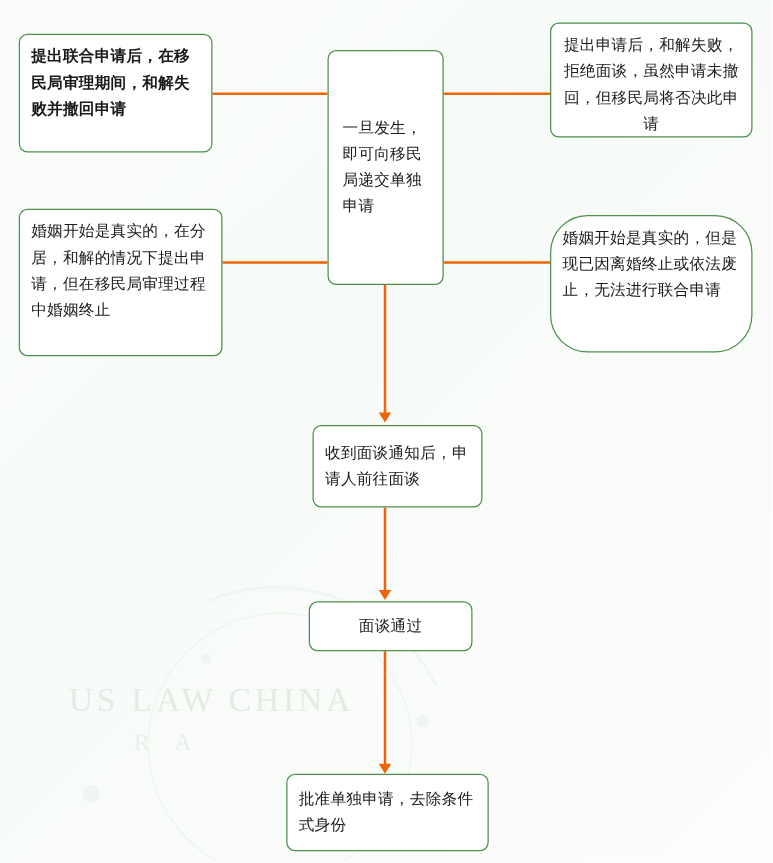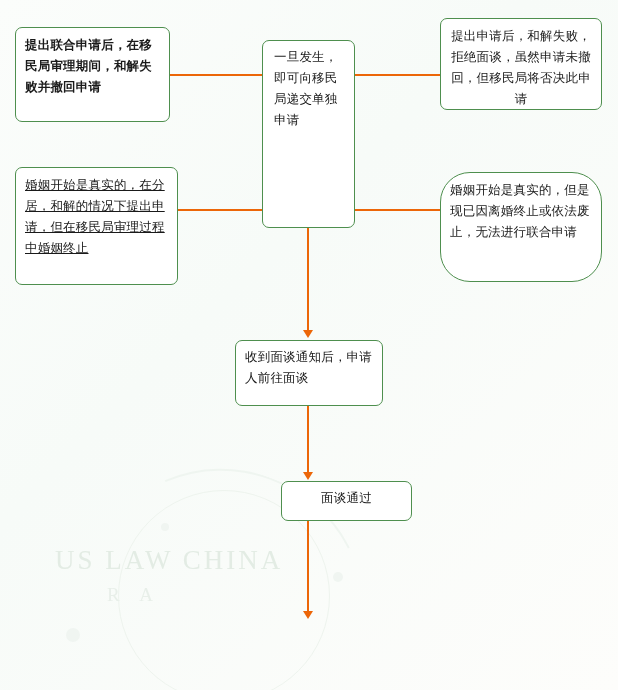--- a/index.html
+++ b/index.html
@@ -78,7 +78,7 @@
   }
   .node.vcenter {
     display: flex;
-    font-family: Liberation Mono, monospace;
+    align-items: center;
   }
   .node.vcenter > span { display: block; width: 100%; }
 

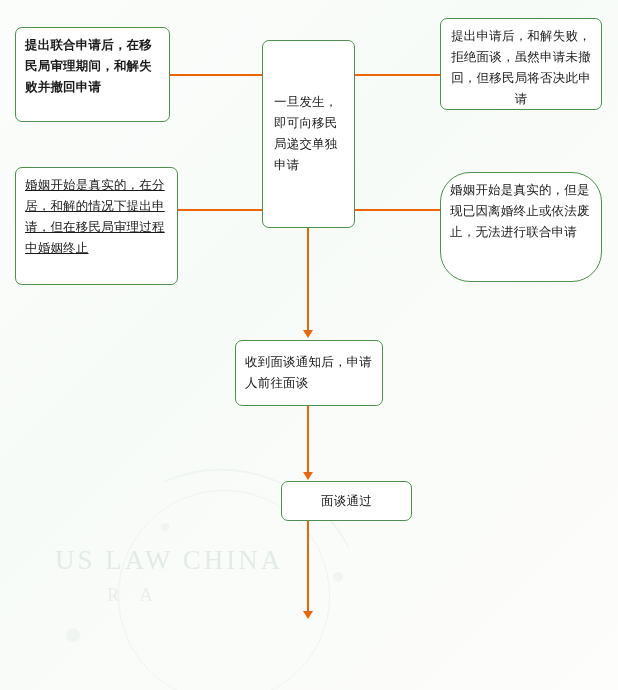--- a/index.html
+++ b/index.html
@@ -141,7 +141,7 @@
     <span>一旦发生，即可向移民局递交单独申请</span>
   </div>
 
-  <div class="node" style="left:15px; top:167px; width:163px; height:118px;text-decoration:underline;">
+  <div class="node" style="left:15px; top:167px; width:163px; height:118px;">
     <span>婚姻开始是真实的，在分居，和解的情况下提出申请，但在移民局审理过程中婚姻终止</span>
   </div>
 

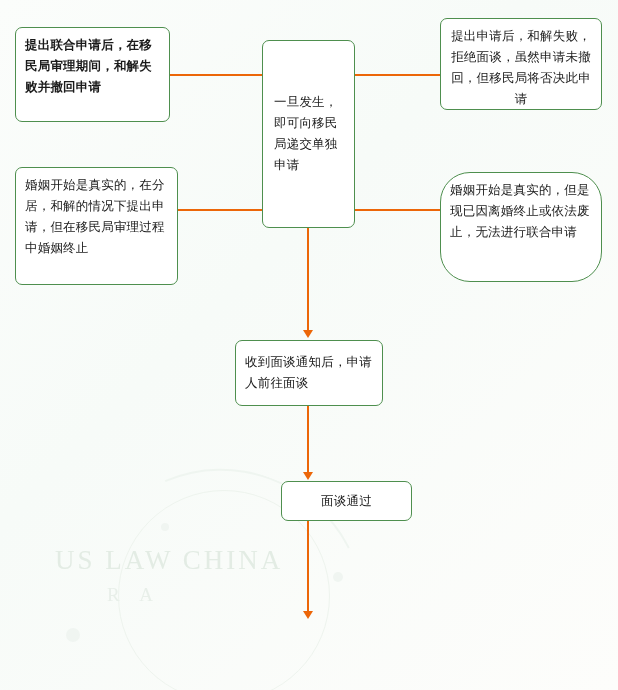--- a/index.html
+++ b/index.html
@@ -149,7 +149,7 @@
     <span>婚姻开始是真实的，但是现已因离婚终止或依法废止，无法进行联合申请</span>
   </div>
 
-  <div class="node vcenter" style="left:235px; top:340px; width:148px; height:66px;">
+  <div class="node vcenter" style="left:250px; top:340px; width:136px; height:66px;">
     <span>收到面谈通知后，申请人前往面谈</span>
   </div>
 

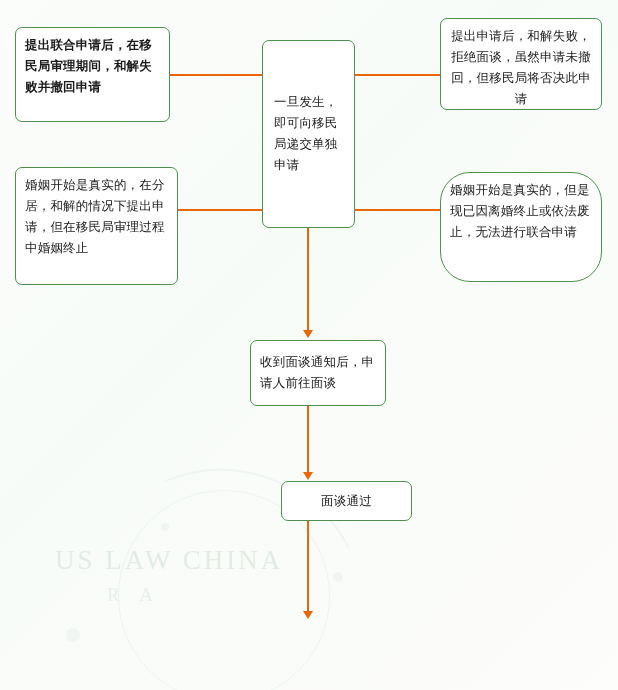--- a/index.html
+++ b/index.html
@@ -153,7 +153,7 @@
     <span>收到面谈通知后，申请人前往面谈</span>
   </div>
 
-  <div class="node vcenter center-text" style="left:247px; top:481px; width:131px; height:40px;margin-left:34px;">
+  <div class="node vcenter center-text" style="left:247px; top:481px; width:131px; height:40px;">
     <span>面谈通过</span>
   </div>
 

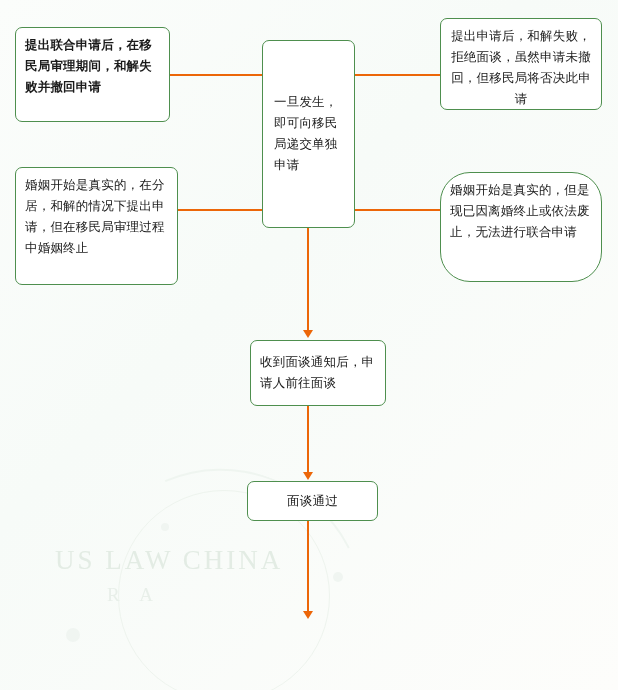--- a/index.html
+++ b/index.html
@@ -157,6 +157,9 @@
     <span>面谈通过</span>
   </div>
 
+  <div class="node vcenter" style="left:229px; top:619px; width:162px; height:62px;">
+    <span>批准单独申请，去除条件式身份</span>
+  </div>
 
 </div>
 

